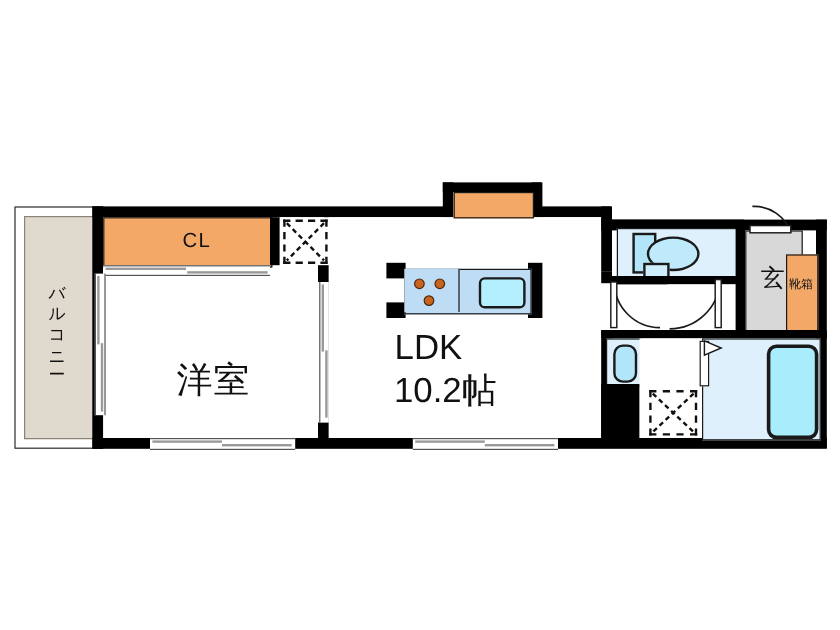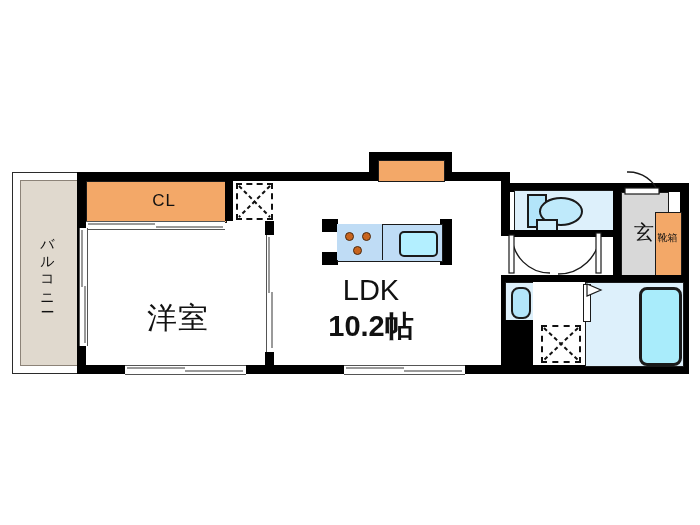--- a/index.html
+++ b/index.html
@@ -162,7 +162,7 @@
 
   <div class="abs" style="left:399px; top:231px; width:35px; height:22px; background:#b3efff; border:2px solid #1a1a1a; border-radius:5px;"></div>
 
-  <div class="abs lbl lbl-room2" style="left:281px; top:275px; width:180px; ">LDK</div>
+  <div class="abs lbl lbl-room2" style="left:267px; top:275px; width:180px; ">LDK</div>
   <div class="abs lbl lbl-room2" style="left:281px; top:311px; width:180px; text-align:center;font-weight:bold;">10.2帖</div>
 
   <div class="abs window-h" style="left:344px; top:365px; width:121px; height:8px;">

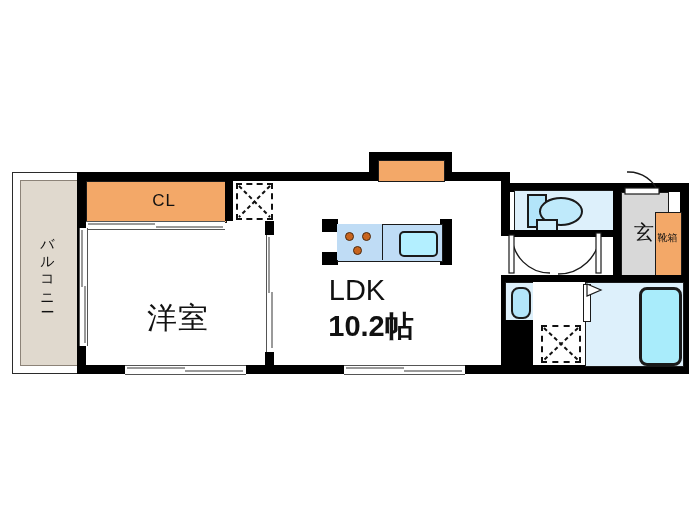--- a/index.html
+++ b/index.html
@@ -163,7 +163,7 @@
   <div class="abs" style="left:399px; top:231px; width:35px; height:22px; background:#b3efff; border:2px solid #1a1a1a; border-radius:5px;"></div>
 
   <div class="abs lbl lbl-room2" style="left:267px; top:275px; width:180px; ">LDK</div>
-  <div class="abs lbl lbl-room2" style="left:281px; top:311px; width:180px; text-align:center;font-weight:bold;">10.2帖</div>
+  <div class="abs lbl lbl-room2" style="left:281px; top:311px; width:180px; text-align:center;">10.2帖</div>
 
   <div class="abs window-h" style="left:344px; top:365px; width:121px; height:8px;">
     <div class="pane" style="left:2px; top:1px; width:58px;"></div>

